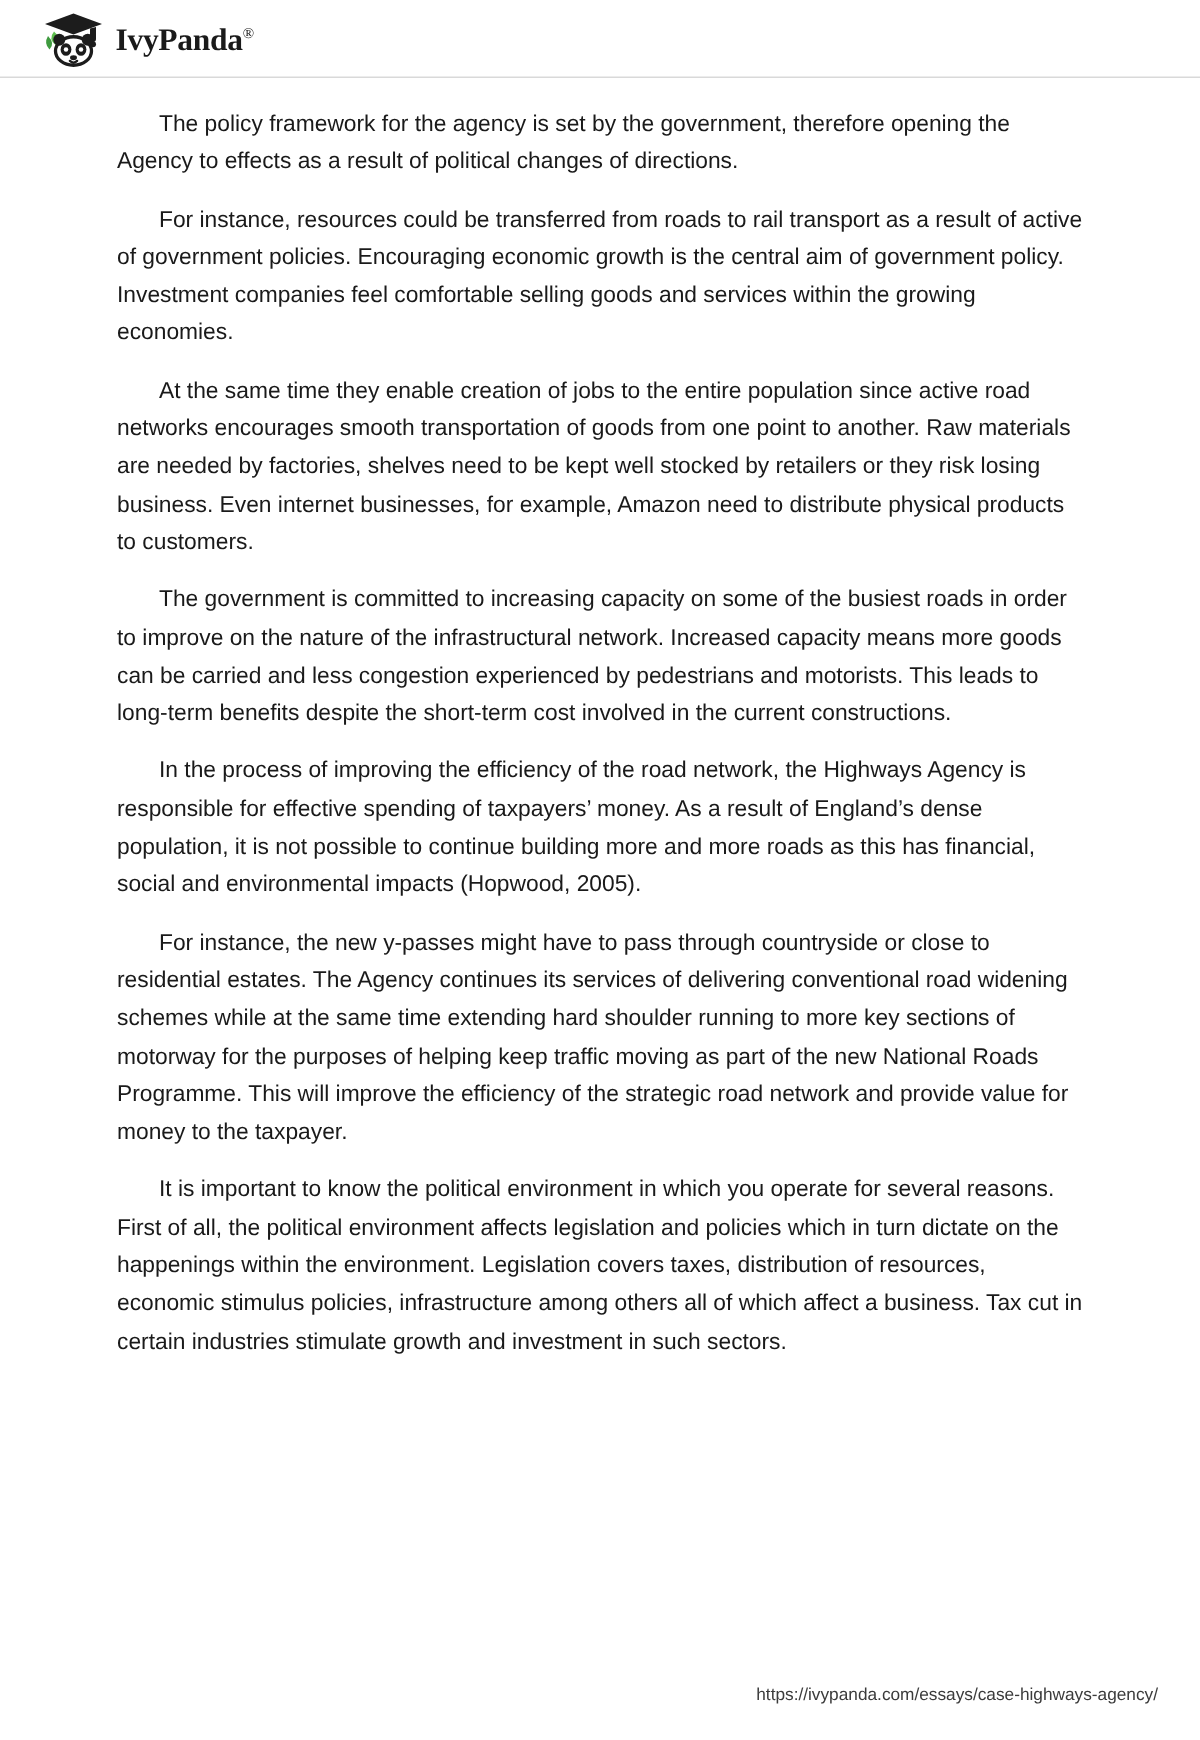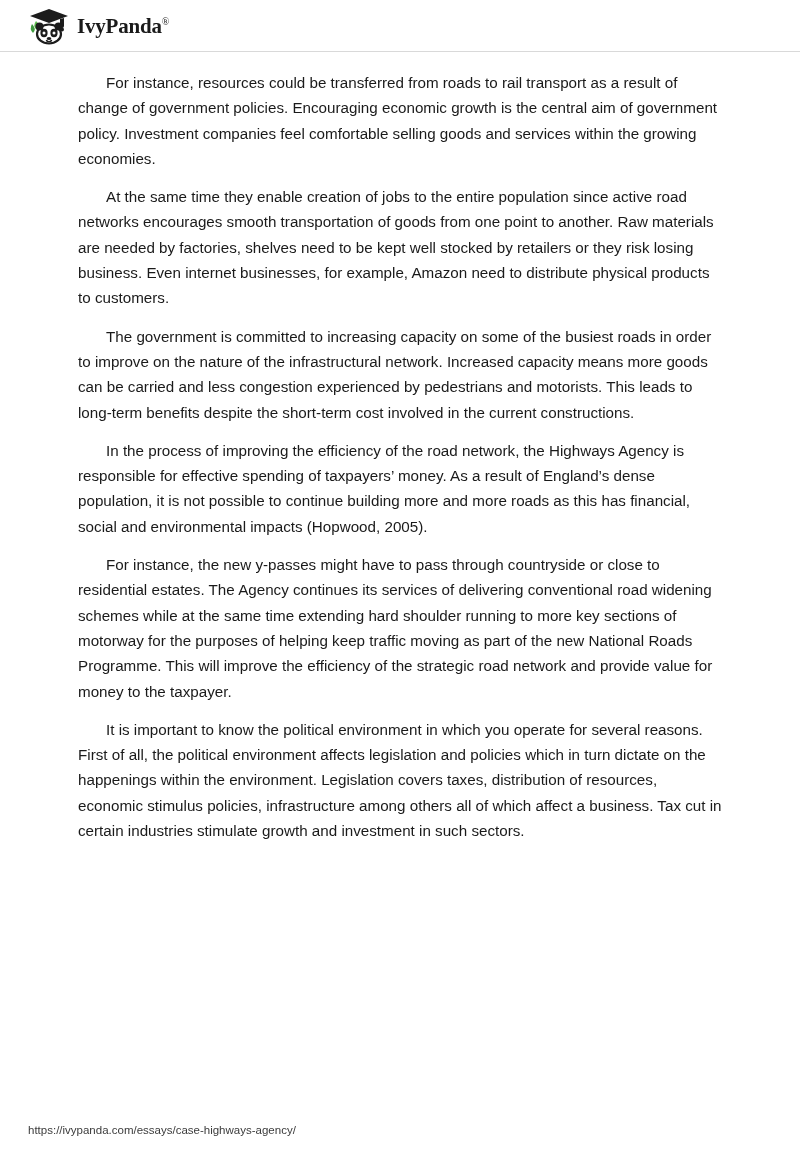--- a/index.html
+++ b/index.html
@@ -155,6 +155,7 @@
 
   <div class="content">
 
+    <p class="para">The policy framework for the agency is set by the government, therefore opening the Agency to effects as a result of political changes of directions.</p>
     <p class="para">For instance, resources could be transferred from roads to rail transport as a result of change of government policies. Encouraging economic growth is the central aim of government policy. Investment companies feel comfortable selling goods and services within the growing economies.</p>
     <p class="para">At the same time they enable creation of jobs to the entire population since active road networks encourages smooth transportation of goods from one point to another. Raw materials are needed by factories, shelves need to be kept well stocked by retailers or they risk losing business. Even internet businesses, for example, Amazon need to distribute physical products to customers.</p>
     <p class="para">The government is committed to increasing capacity on some of the busiest roads in order to improve on the nature of the infrastructural network. Increased capacity means more goods can be carried and less congestion experienced by pedestrians and motorists. This leads to long-term benefits despite the short-term cost involved in the current constructions.</p>

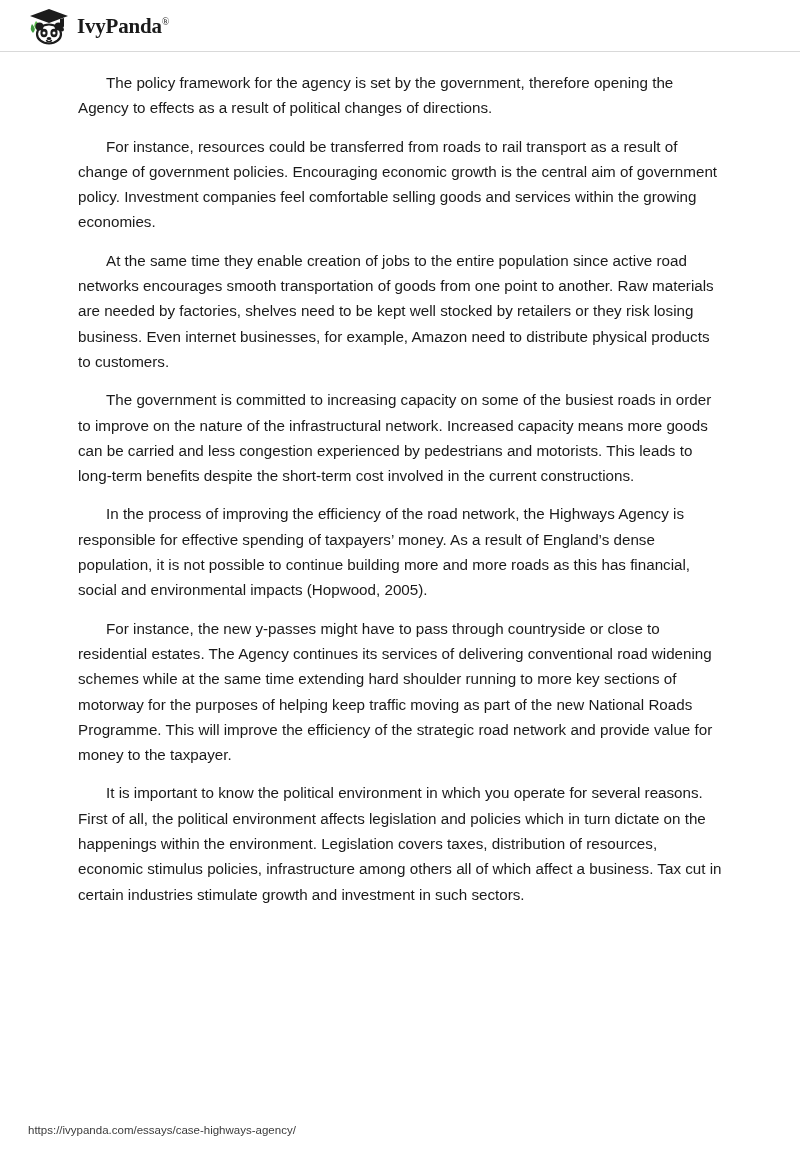--- a/index.html
+++ b/index.html
@@ -156,7 +156,7 @@
   <div class="content">
 
     <p class="para">The policy framework for the agency is set by the government, therefore opening the Agency to effects as a result of political changes of directions.</p>
-    <p class="para">For instance, resources could be transferred from roads to rail transport as a result of change of government policies. Encouraging economic growth is the central aim of government policy. Investment companies feel comfortable selling goods and services within the growing economies.</p>
+    <p class="para">For instance, resources could be transferred from roads to rail transport as a result of active of government policies. Encouraging economic growth is the central aim of government policy. Investment companies feel comfortable selling goods and services within the growing economies.</p>
     <p class="para">At the same time they enable creation of jobs to the entire population since active road networks encourages smooth transportation of goods from one point to another. Raw materials are needed by factories, shelves need to be kept well stocked by retailers or they risk losing business. Even internet businesses, for example, Amazon need to distribute physical products to customers.</p>
     <p class="para">The government is committed to increasing capacity on some of the busiest roads in order to improve on the nature of the infrastructural network. Increased capacity means more goods can be carried and less congestion experienced by pedestrians and motorists. This leads to long-term benefits despite the short-term cost involved in the current constructions.</p>
     <p class="para">In the process of improving the efficiency of the road network, the Highways Agency is responsible for effective spending of taxpayers’ money. As a result of England’s dense population, it is not possible to continue building more and more roads as this has financial, social and environmental impacts (Hopwood, 2005).</p>

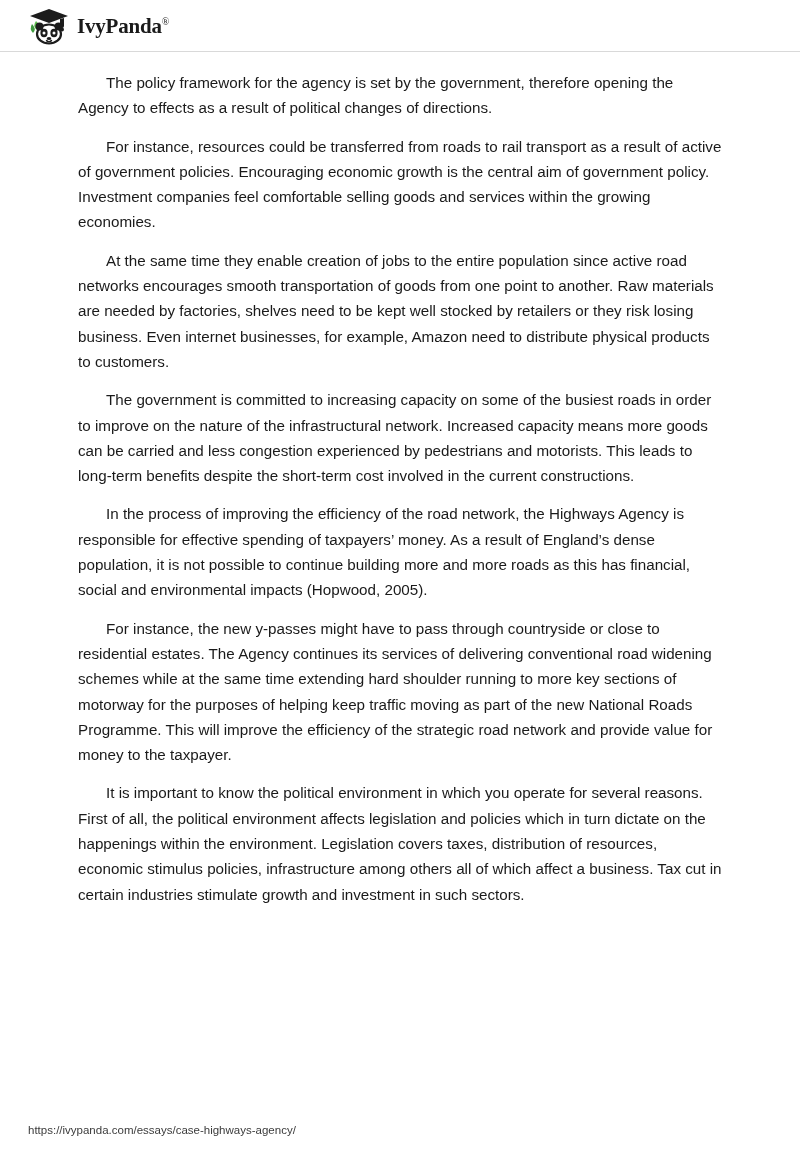--- a/index.html
+++ b/index.html
@@ -113,6 +113,7 @@
     bottom: 22px;
     padding: 0 28px;
     box-sizing: border-box;
+    text-align: right;
   }
   .footer-link {
     font-size: 11.5px;

